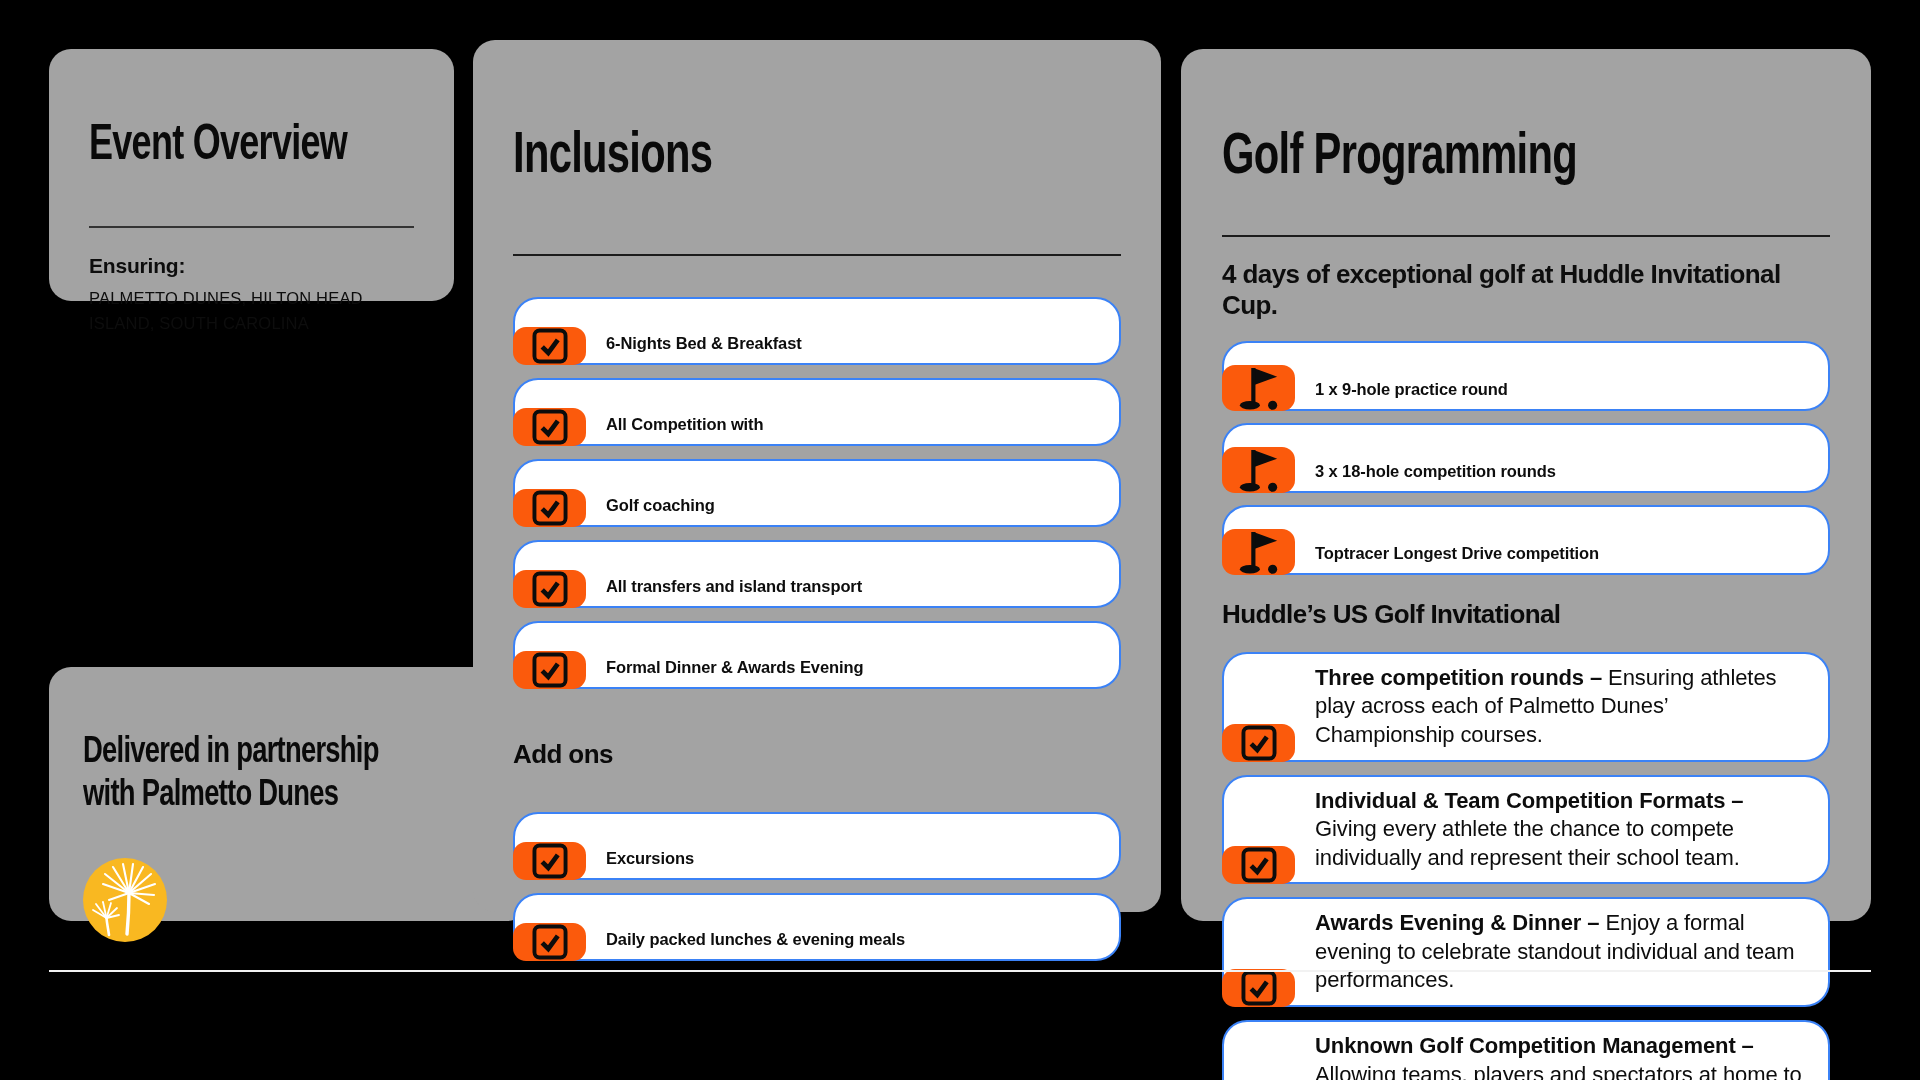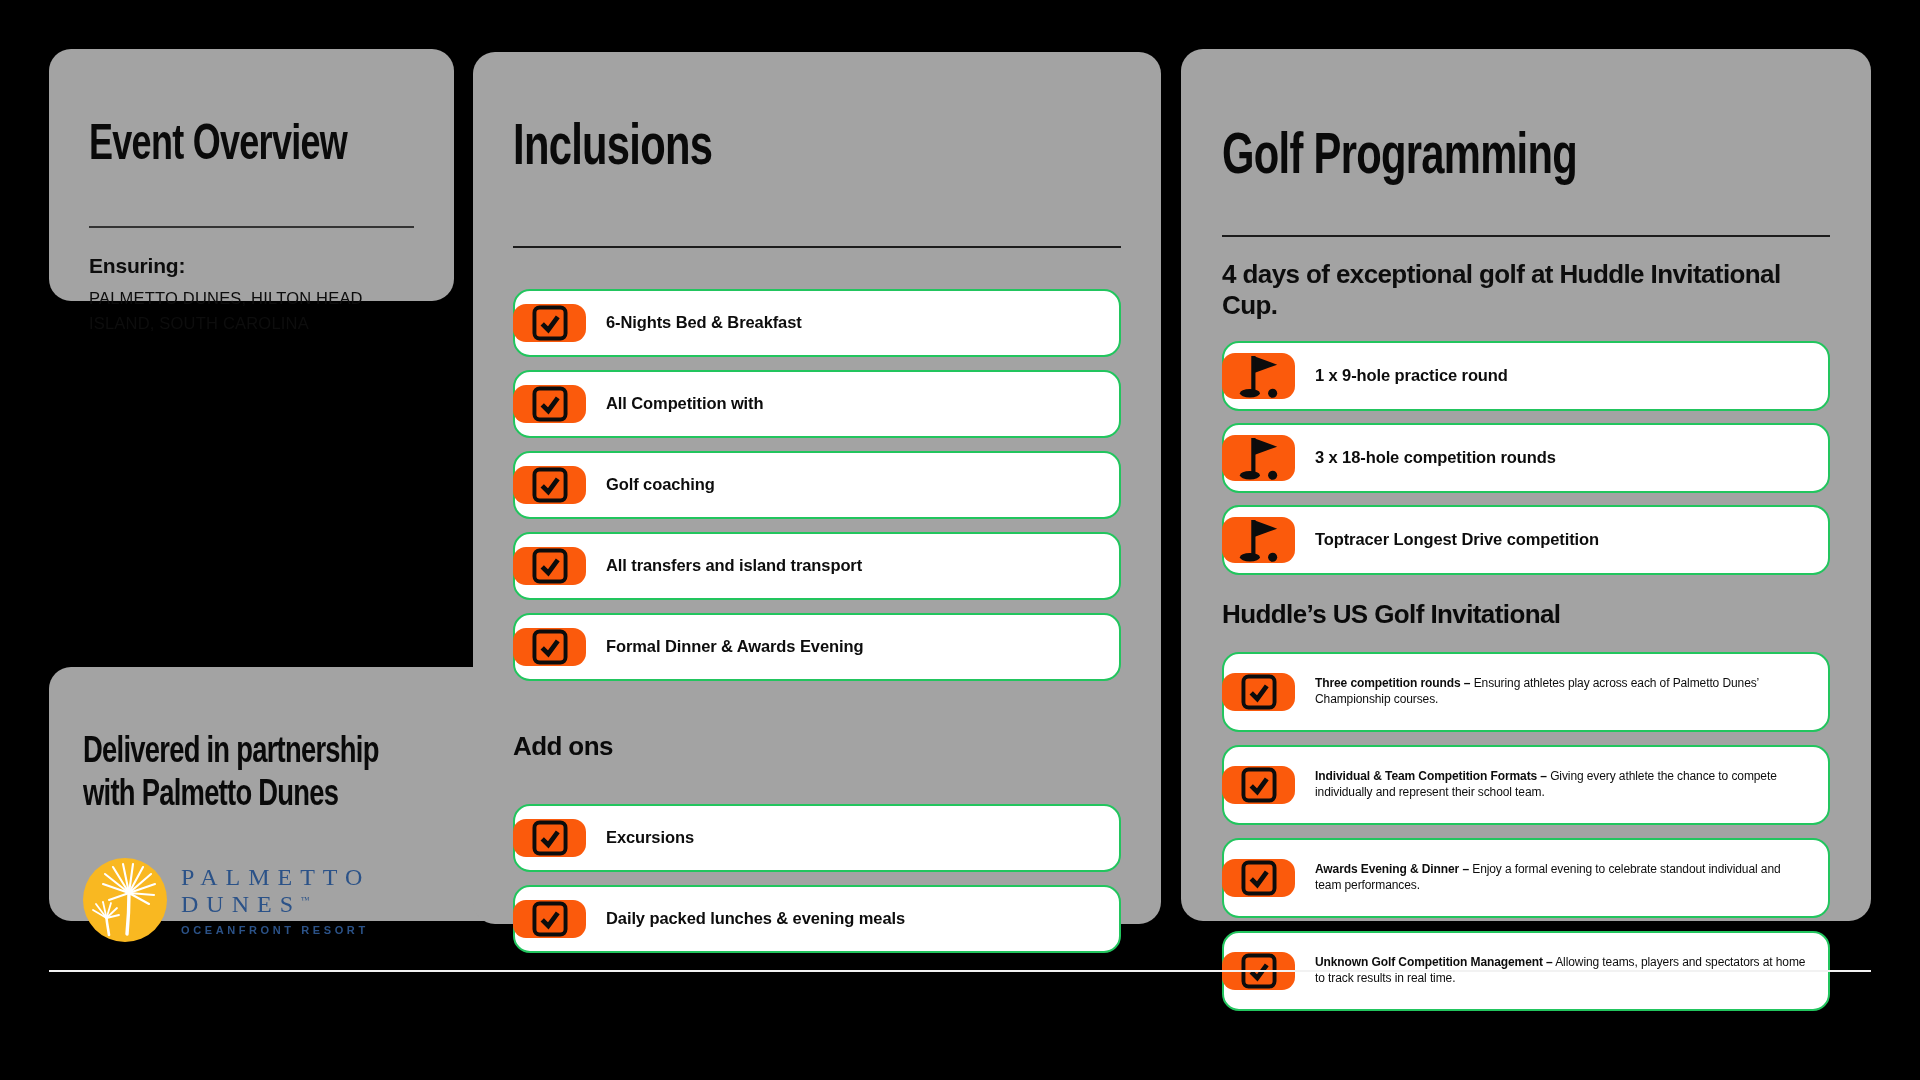--- a/index.html
+++ b/index.html
@@ -57,7 +57,7 @@
   .pill-desc b{font-weight:700;}
 
   
-  .card-incl{left:473px;top:52px;width:688px;height:872px;padding:24px 40px;}
+  .card-incl{left:473px;top:40px;width:688px;height:872px;padding:44px 40px;}
   .card-incl .display-title{font-size:58px;}
   .card-incl .rule{margin-top:34px;}
   .incl-list{margin-top:41px;}

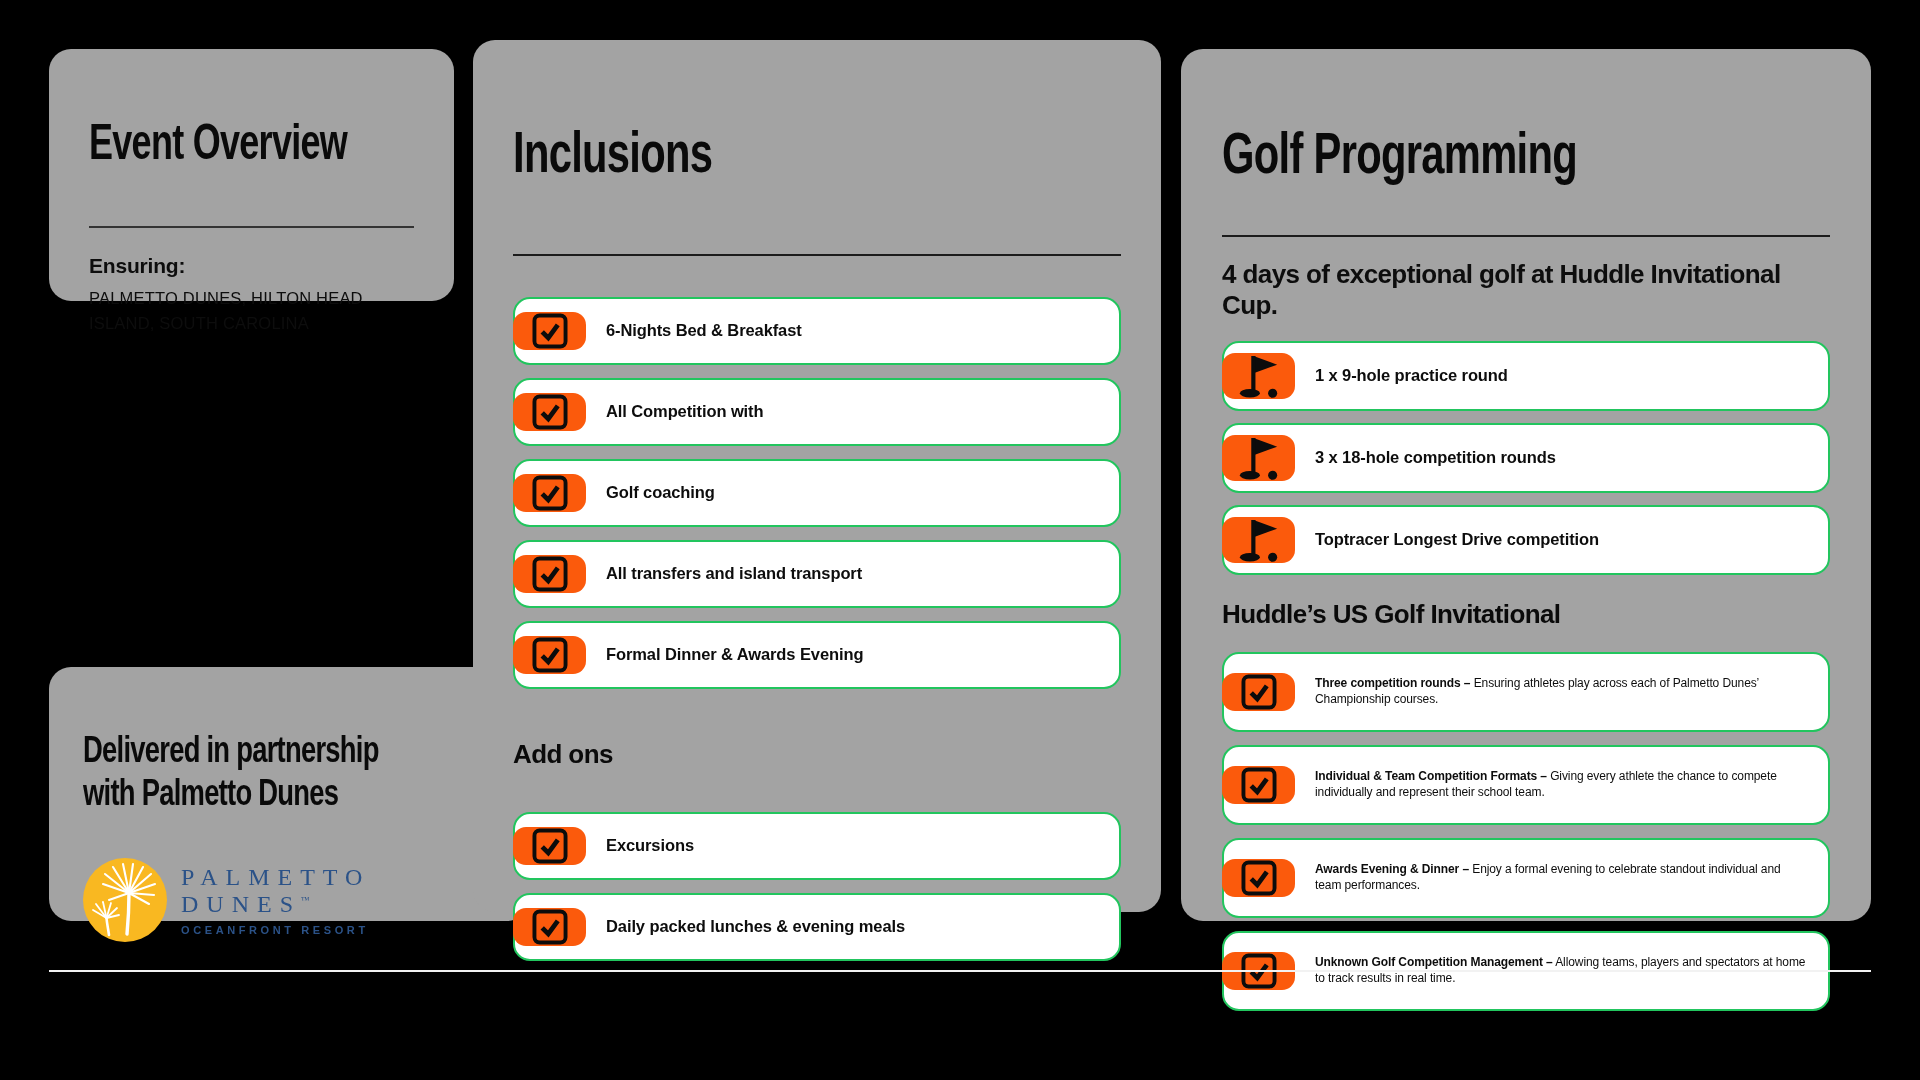--- a/index.html
+++ b/index.html
@@ -39,8 +39,8 @@
 
   
   .pill{
-    display:flex;align-items:center;
-    border:2px solid #22c55e;border-radius:17px;background:#fff;
+    display:flex;align-items:flex-end;
+    border:2px solid #3b82f6;border-radius:25px;background:#fff;
     margin-bottom:13px;box-sizing:border-box;
   }
   .pill-badge{

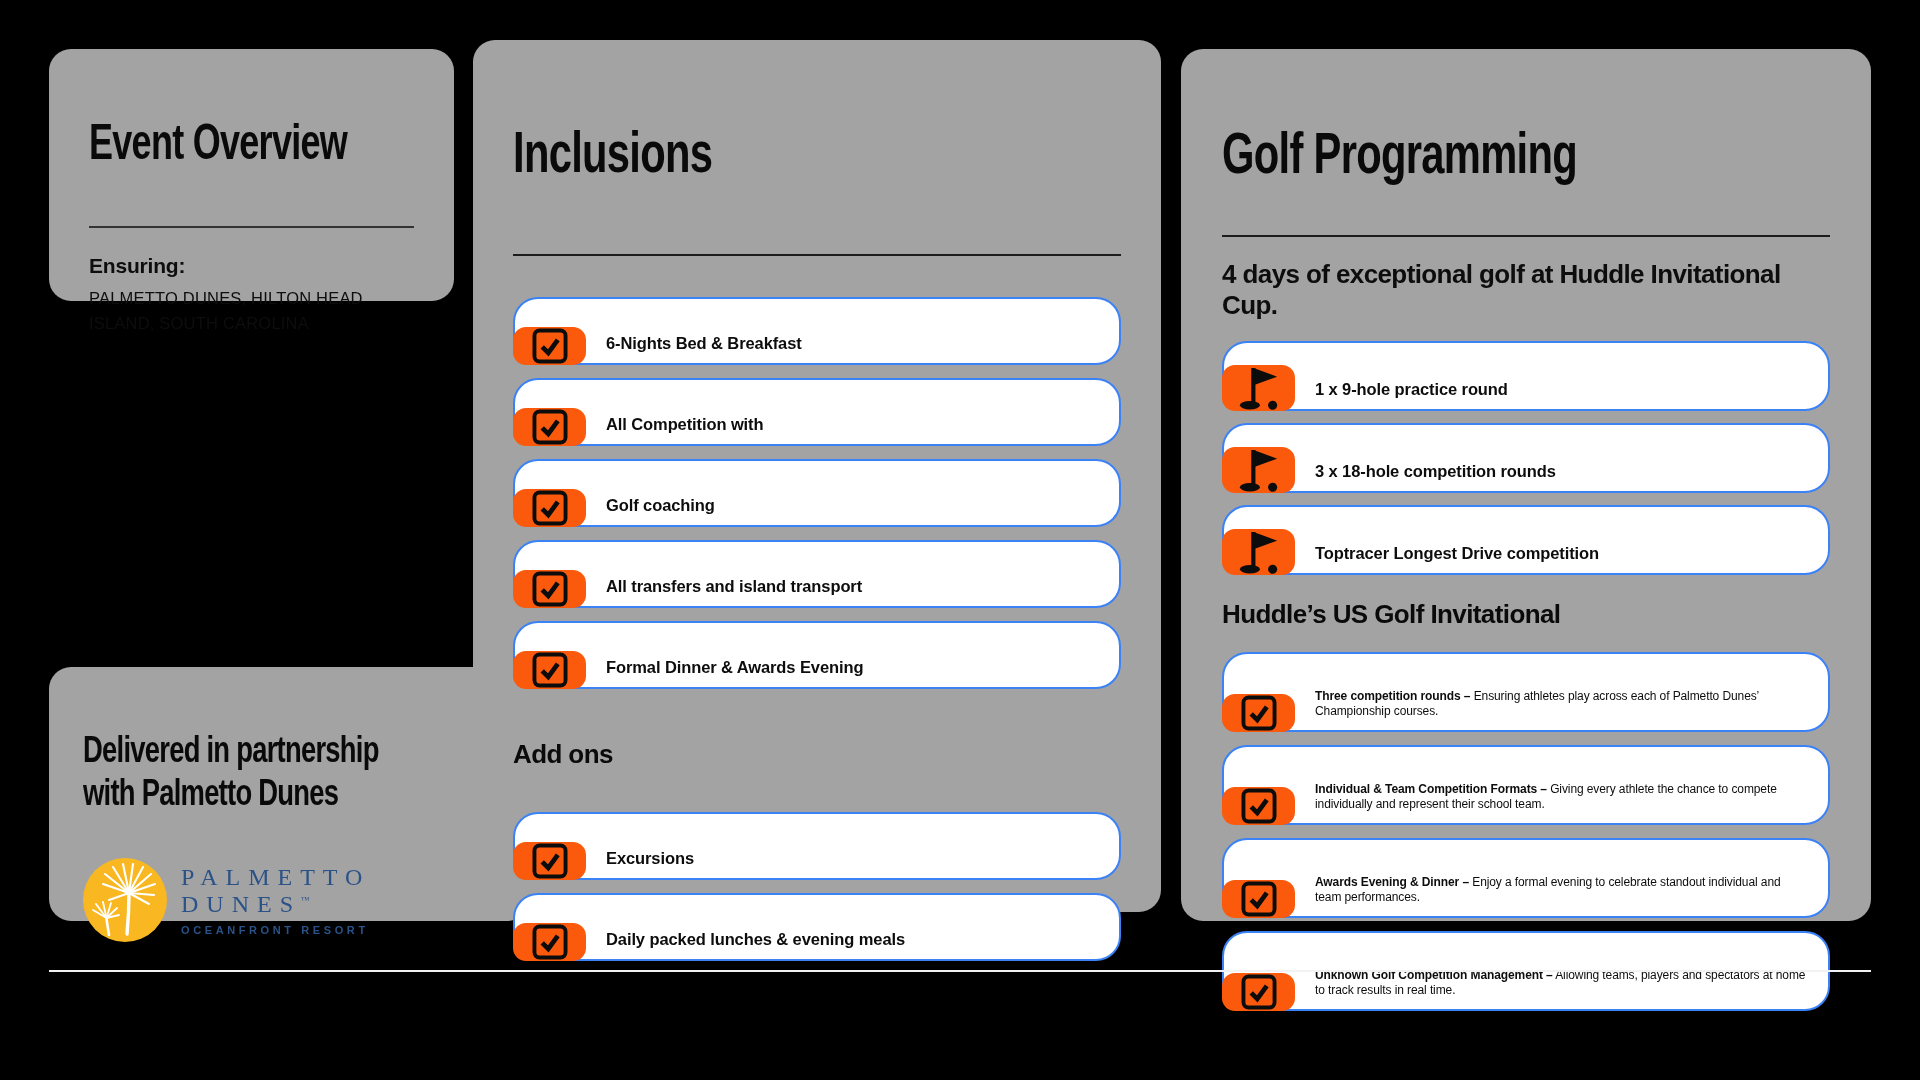--- a/index.html
+++ b/index.html
@@ -53,7 +53,7 @@
     padding:10px 22px;
   }
   .pill-label{font-size:16.5px;font-weight:700;letter-spacing:-.1px;}
-  .pill-desc{font-size:12px;font-weight:400;line-height:1.3;letter-spacing:-.1px;}
+  .pill-desc{font-size:22px;font-weight:400;line-height:1.3;letter-spacing:-.1px;}
   .pill-desc b{font-weight:700;}
 
   

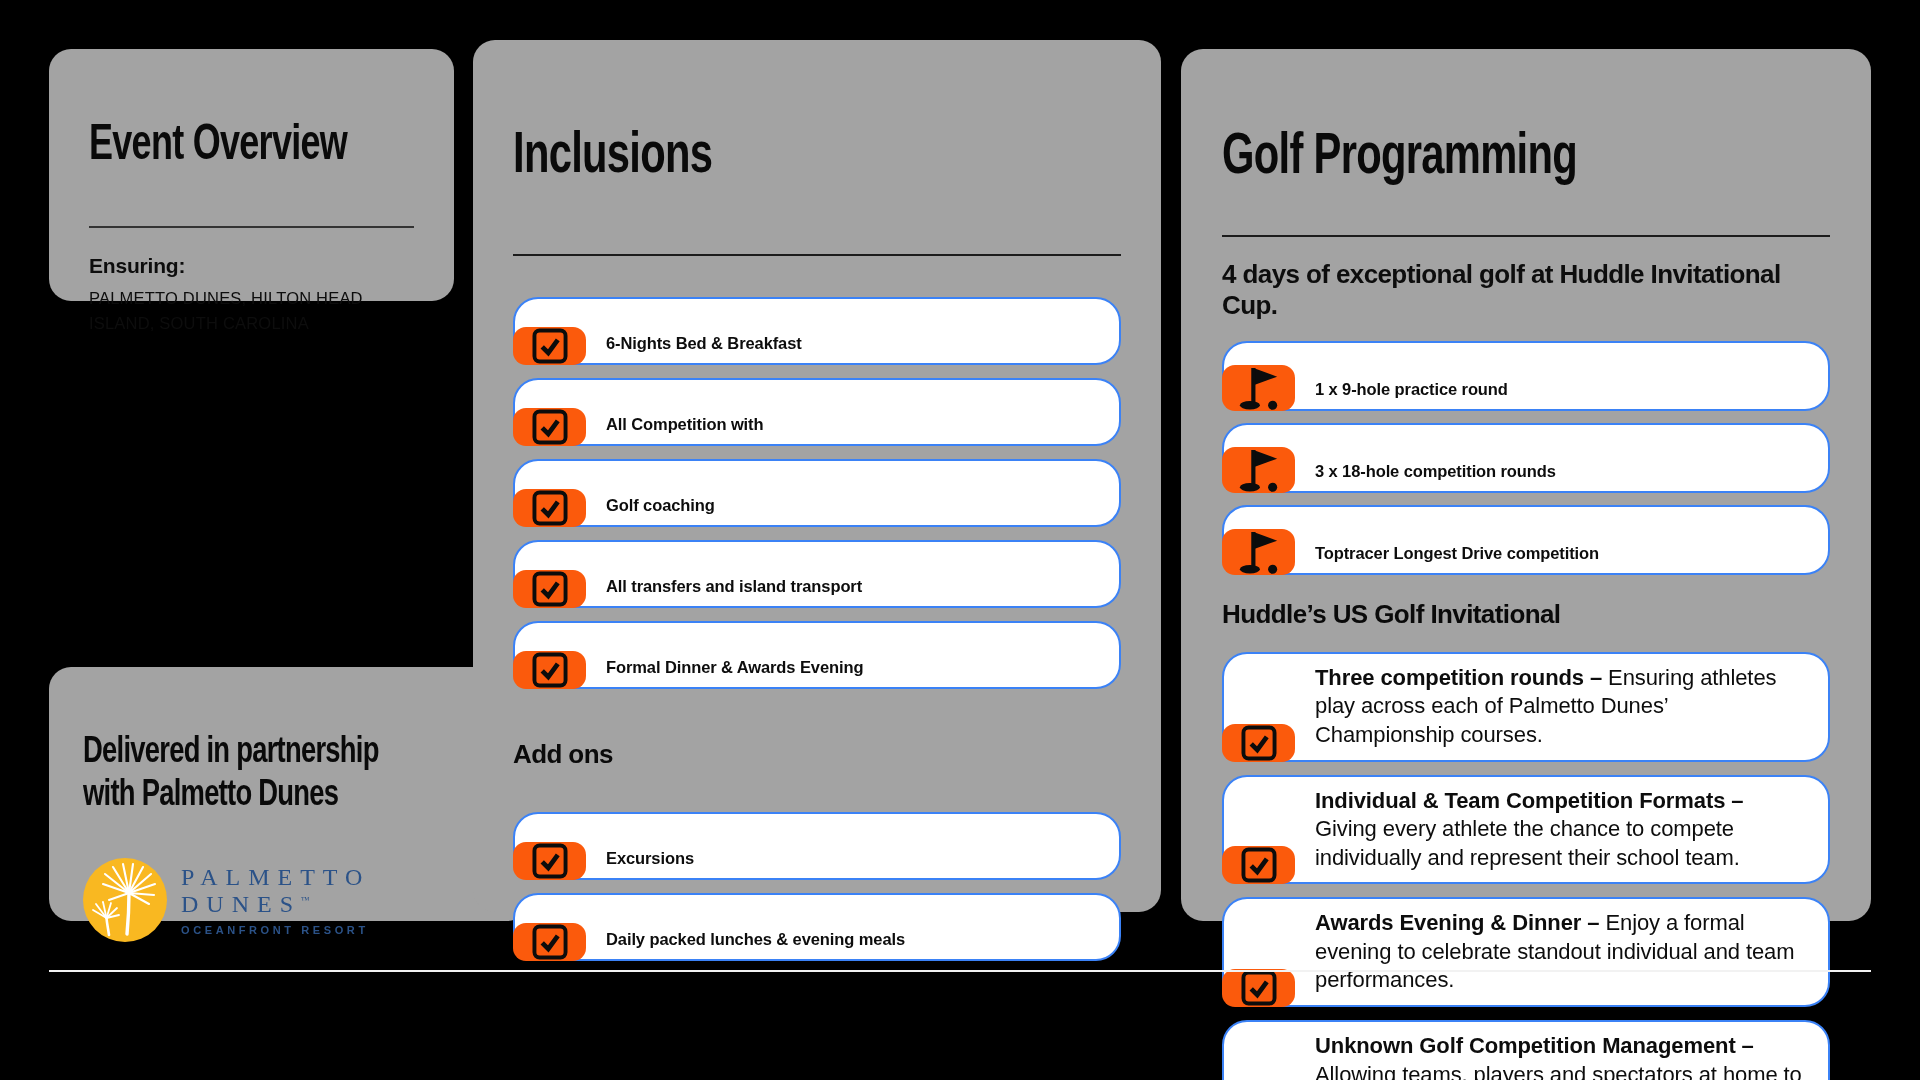--- a/index.html
+++ b/index.html
@@ -122,11 +122,6 @@
         </g>
       </g>
     </svg>
-    <div class="logo-text">
-      <div class="logo-name">PALMETTO</div>
-      <div class="logo-name"><span>DUNES</span><span class="tm">™</span></div>
-      <div class="logo-tagline">OCEANFRONT RESORT</div>
-    </div>
   </div>
 </section>
 

